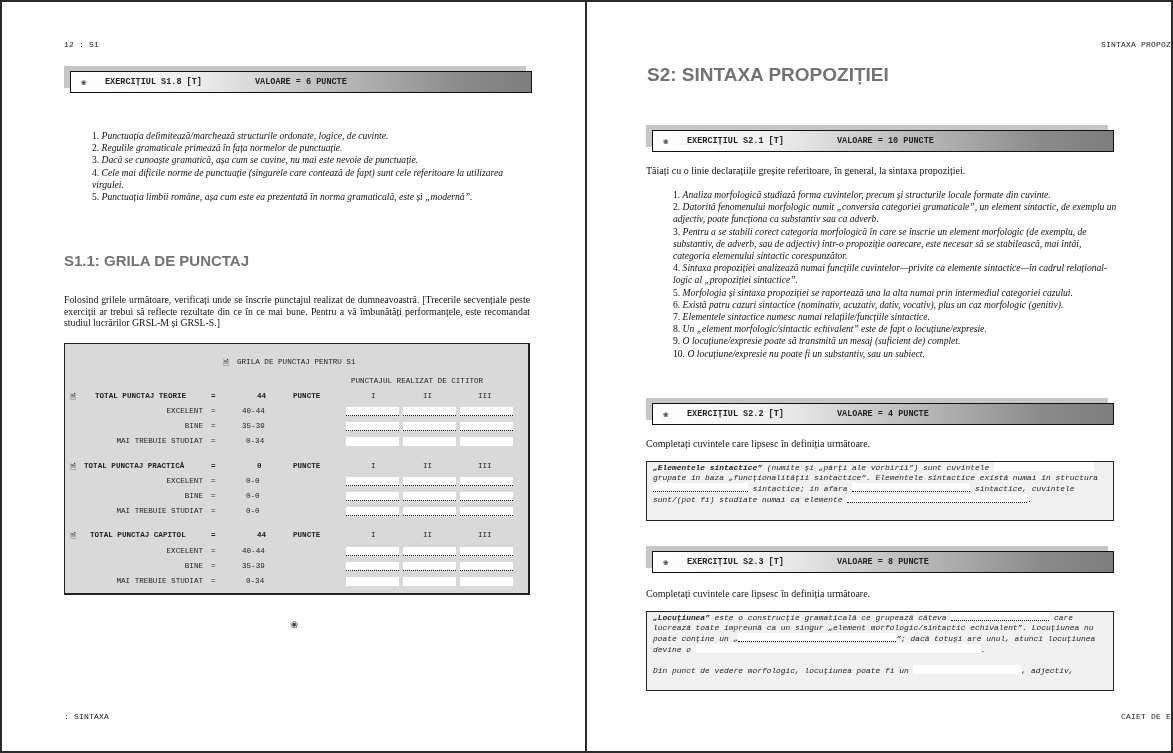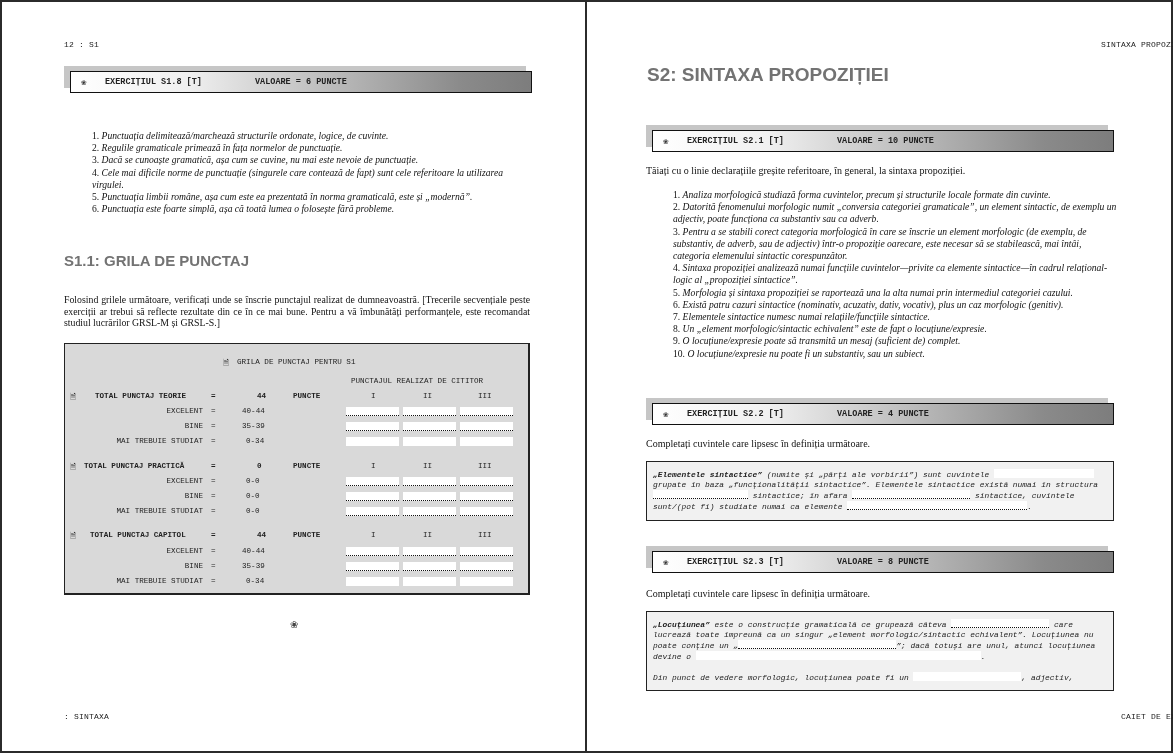--- a/index.html
+++ b/index.html
@@ -77,7 +77,6 @@
     <span class="li"><span class="num">3.</span> <span class="txt">Dacă se cunoaște gramatică, așa cum se cuvine, nu mai este nevoie de punctuație.</span></span>
     <span class="li"><span class="num">4.</span> <span class="txt">Cele mai dificile norme de punctuație (singurele care contează de fapt) sunt cele referitoare la utilizarea virgulei.</span></span>
     <span class="li"><span class="num">5.</span> <span class="txt">Punctuația limbii române, așa cum este ea prezentată în norma gramaticală, este și „modernă”.</span></span>
-    <span class="li"><span class="num">6.</span> <span class="txt">Punctuația este foarte simplă, așa că toată lumea o folosește fără probleme.</span></span>
   </div>
 
   <div class="section-title" style="left:62px; top:250px; font-size:15px;">S1.1: GRILA DE PUNCTAJ</div>

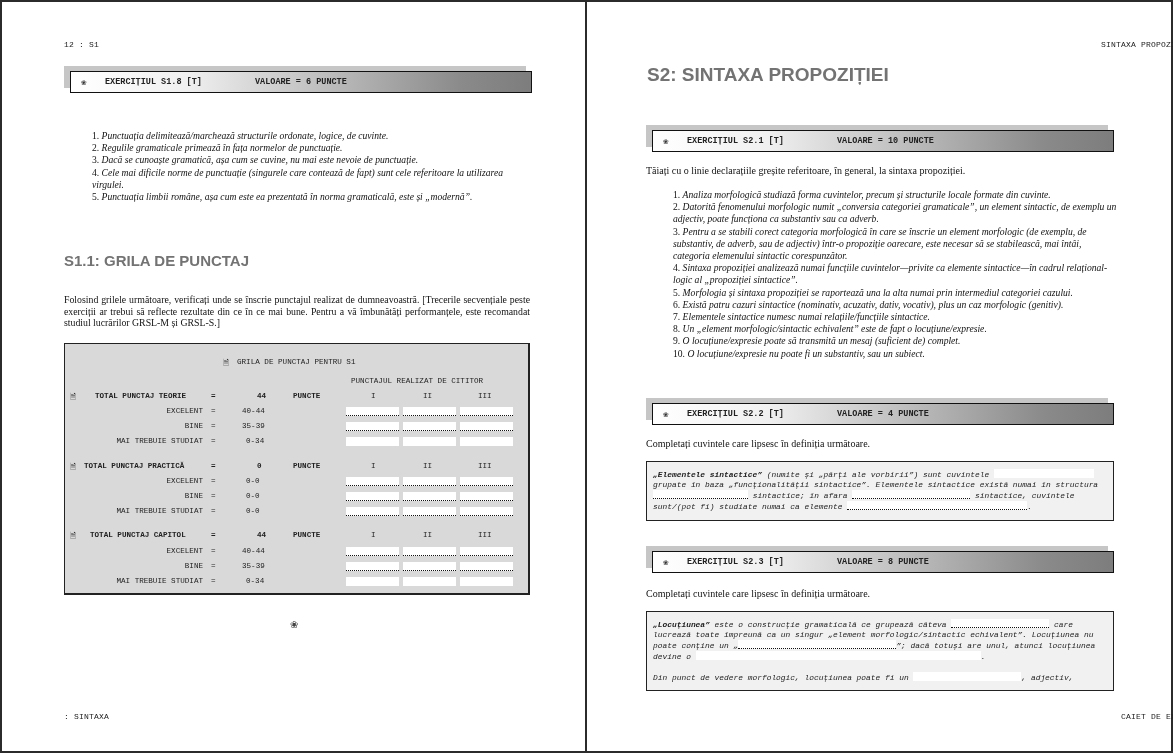--- a/index.html
+++ b/index.html
@@ -41,7 +41,7 @@
   .cell { position: absolute; width: 53px; height: 9px; background: #fff; }
   .cell.dotted { border-bottom: 1.5px dotted #111; }
 
-  .fill-box { position: absolute; background: #f1f1f1; border: 1.5px solid #222; font-family: "Liberation Mono", monospace; font-style: italic; font-size: 7.9px; line-height: 10px; color: #222; padding: 7px 6px; }
+  .fill-box { position: absolute; background: #f1f1f1; border: 1.5px solid #222; font-family: "Liberation Mono", monospace; font-style: italic; font-size: 7.9px; line-height: 10px; color: #222; padding: 0 6px; }
   .fill-box b { font-weight: bold; }
   .blank { display: inline-block; background: #fff; height: 9px; vertical-align: -1px; }
   .blank.dot { border-bottom: 1.5px dotted #111; }

